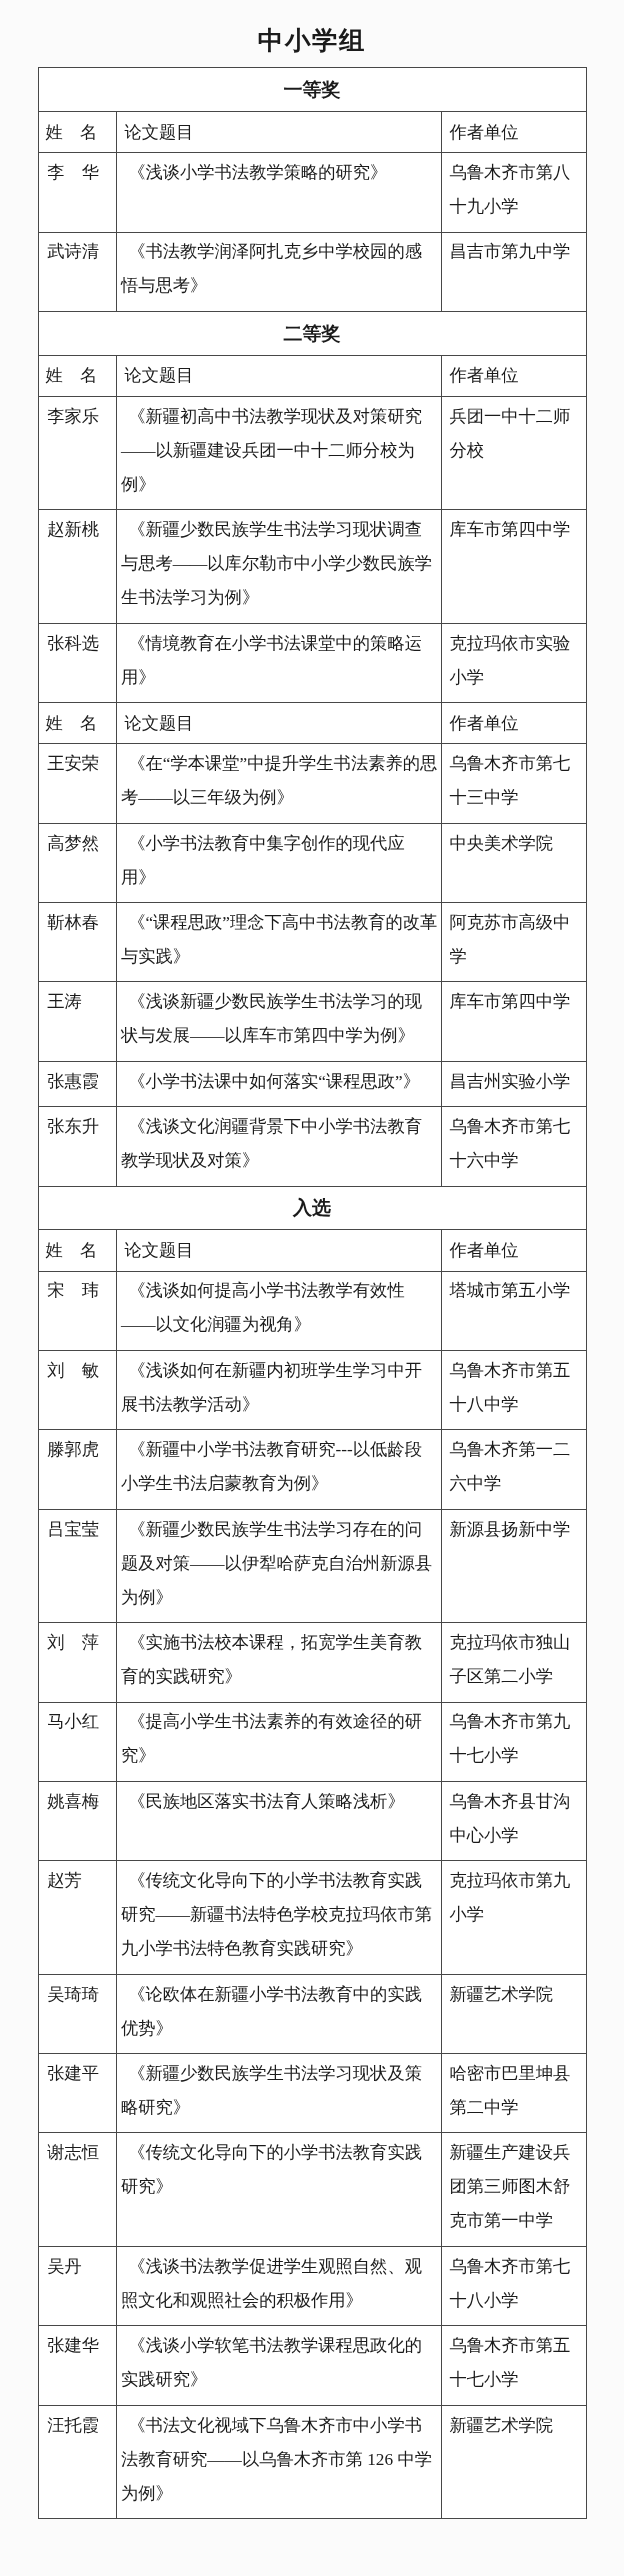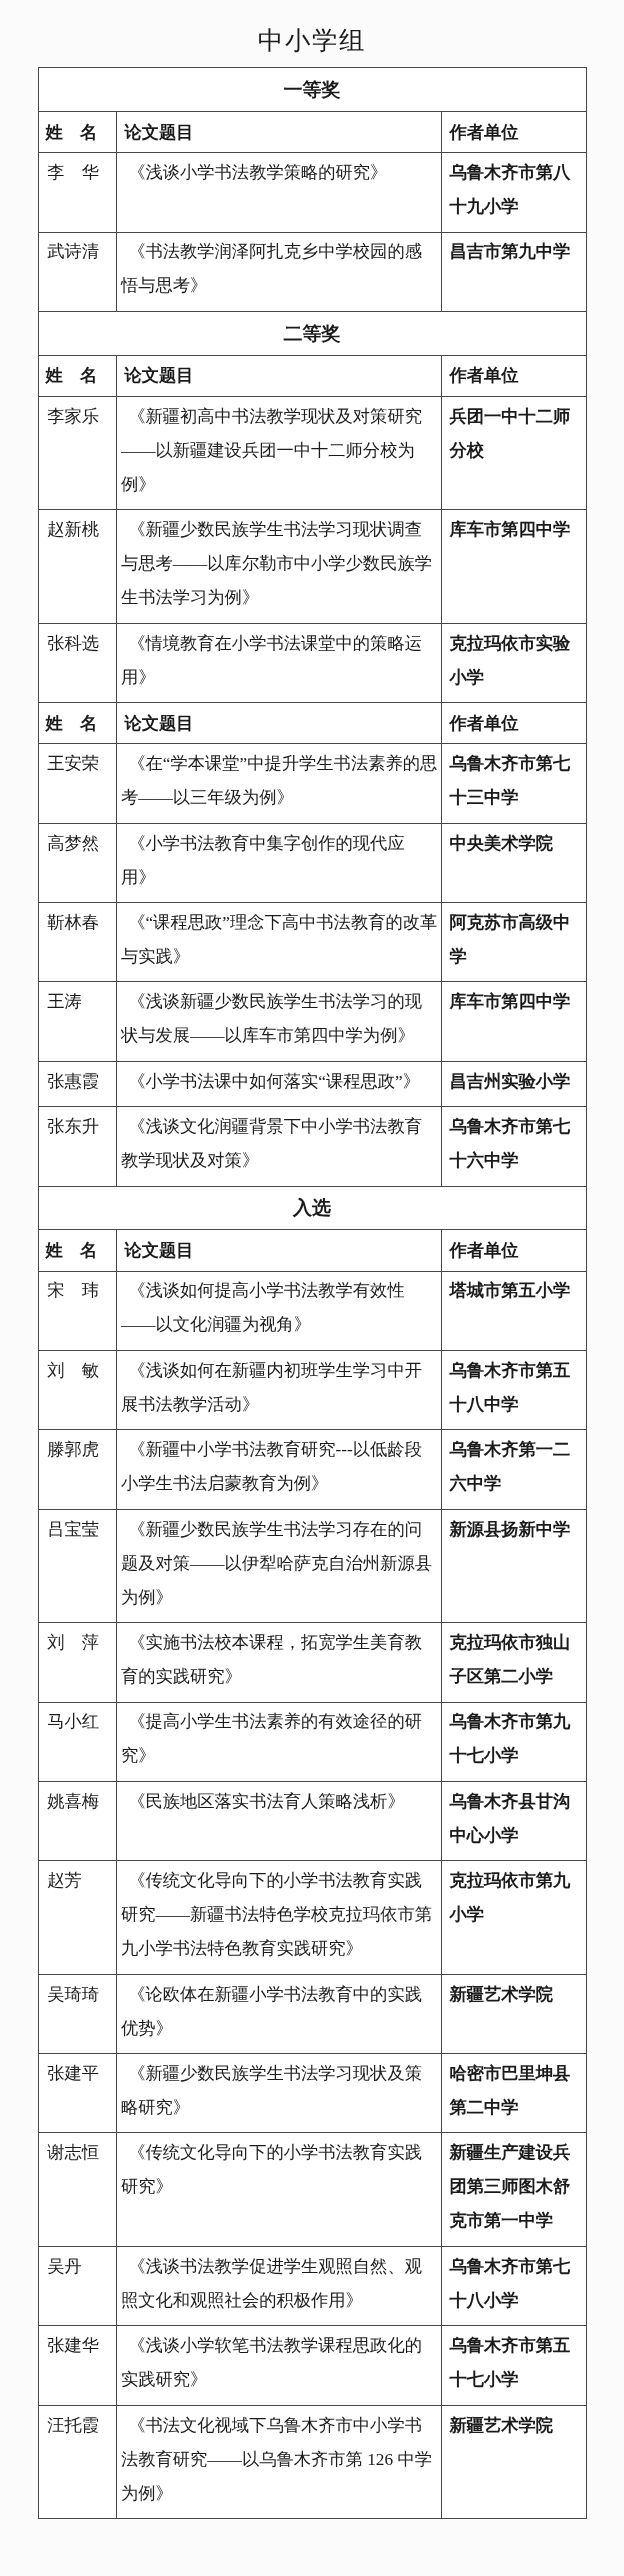--- a/index.html
+++ b/index.html
@@ -15,7 +15,7 @@
     padding: 24px 0 9.2px 0;
     text-align: center;
     font-size: 25.4px;
-    font-weight: 400;
+    font-weight: 700;
     letter-spacing: 1.7px;
   }
   table.awards {

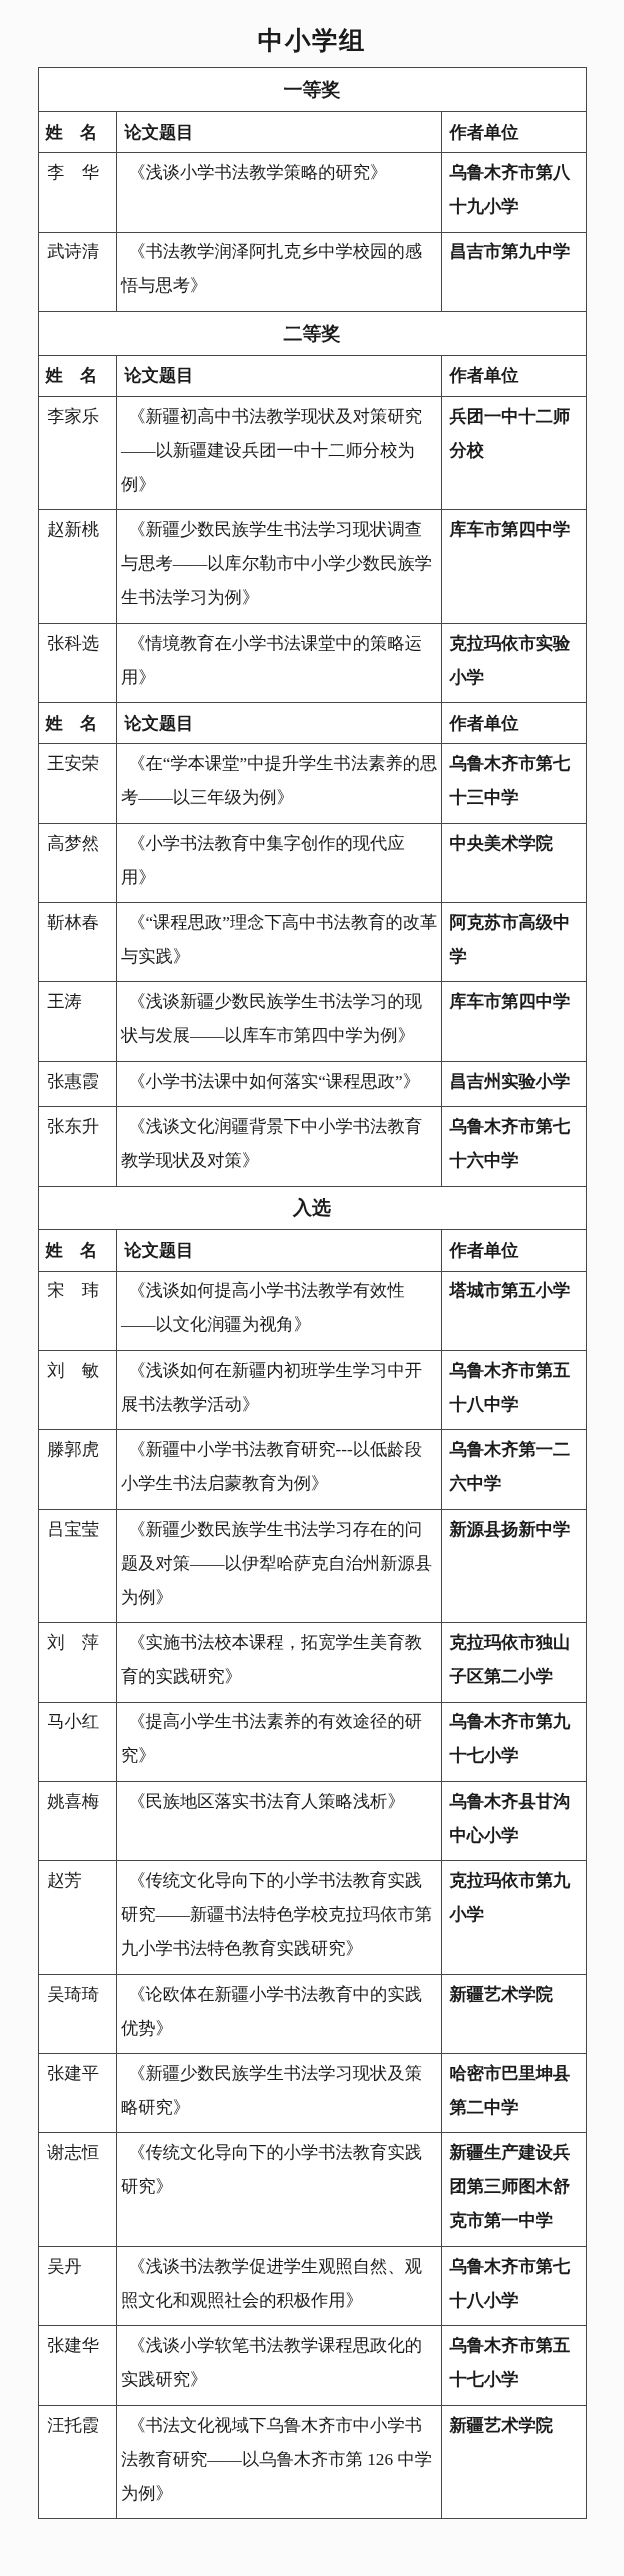--- a/index.html
+++ b/index.html
@@ -45,7 +45,6 @@
   tr.head td {
     line-height: 31px;
     padding: 4.6px 2.3px 4.6px 7px;
-    font-weight: bold;
   }
   td.name  { padding: 2.9px 2.3px 7.5px 8.7px; }
   td.title { padding: 2.9px 2.3px 7.5px 3.5px; text-indent: 0.42em; }

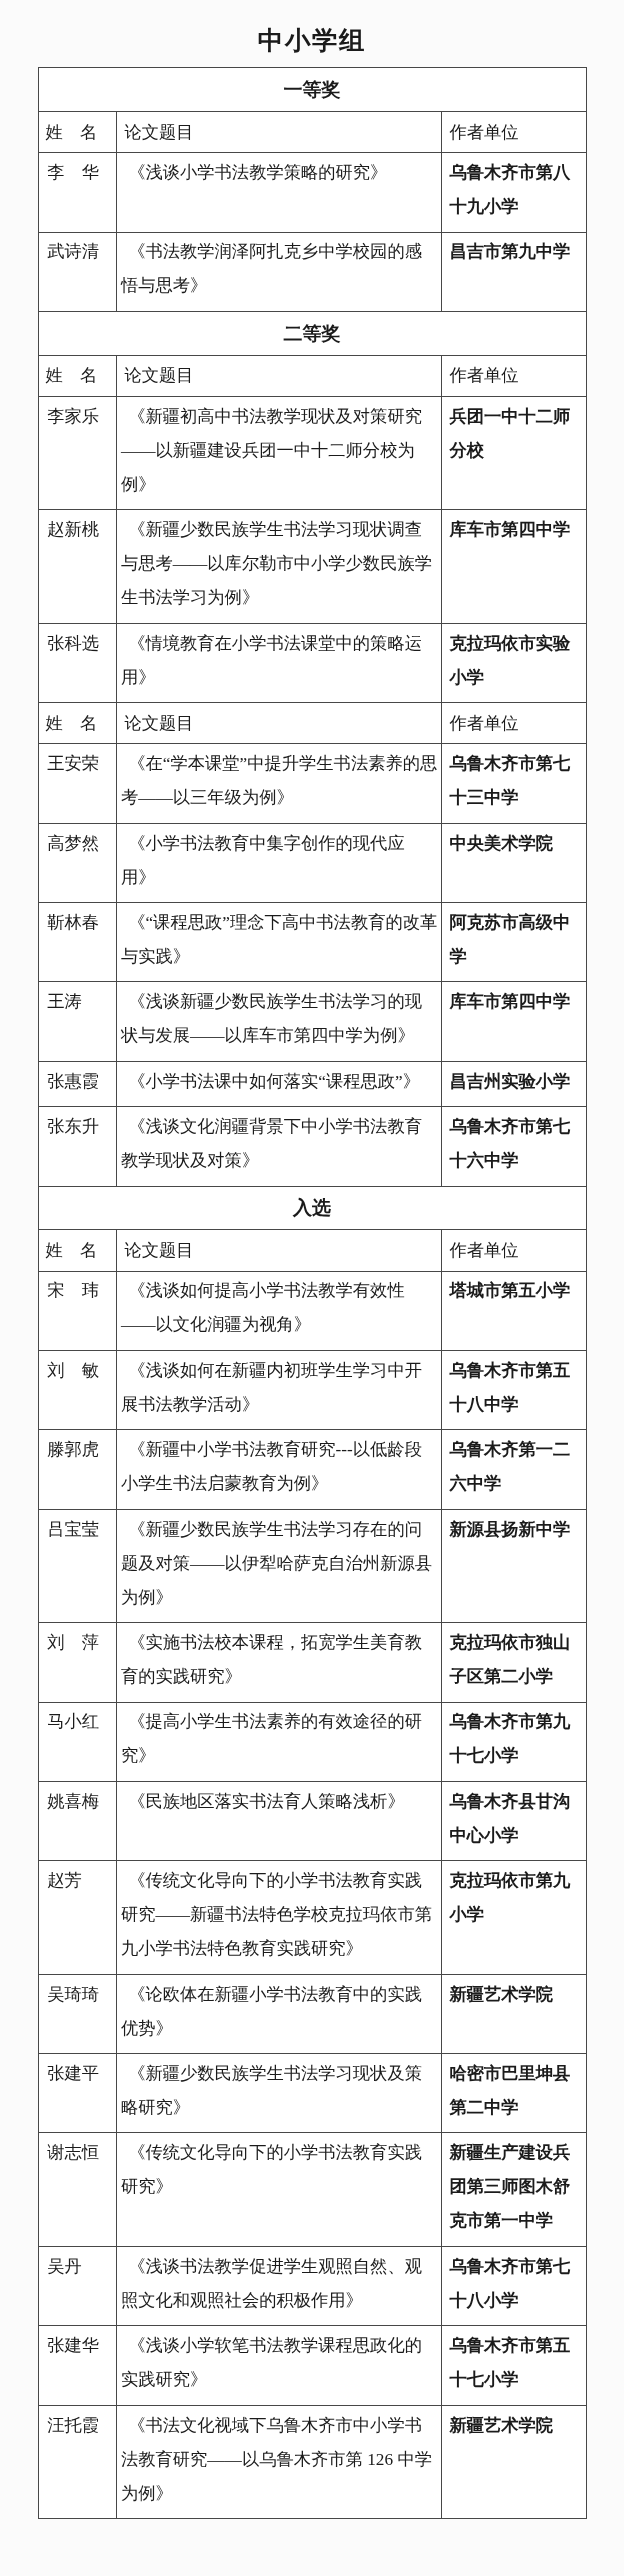--- a/index.html
+++ b/index.html
@@ -48,7 +48,7 @@
   }
   td.name  { padding: 2.9px 2.3px 7.5px 8.7px; }
   td.title { padding: 2.9px 2.3px 7.5px 3.5px; text-indent: 0.42em; }
-  td.unit  { padding: 2.9px 2.3px 7.5px 7px; font-weight: bold; }
+  td.unit  { padding: 2.9px 2.3px 7.5px 7px; }
 </style>
 </head>
 <body>

